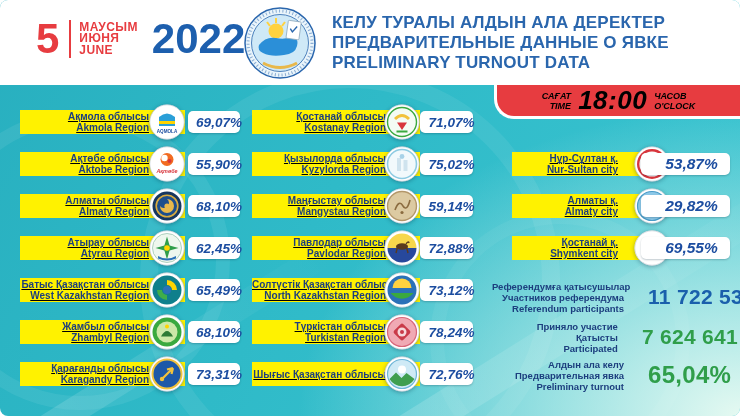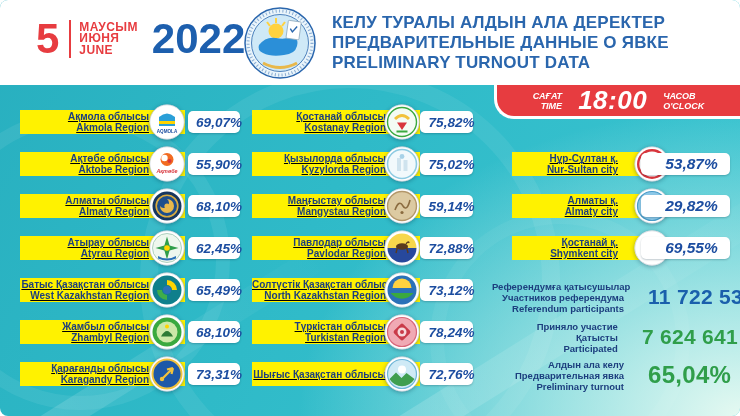--- a/index.html
+++ b/index.html
@@ -34,7 +34,7 @@
   
   .time-banner { position:absolute; left:494px; top:85px; width:246px; height:34px; background:#e73c40;
                  border-left:3px solid #fff; border-bottom:3px solid #fff; border-bottom-left-radius:20px;
-                 display:flex; align-items:center; justify-content:center; gap:16px; color:#ffffff; }
+                 display:flex; align-items:center; justify-content:center; gap:7px; color:#000000; }
   .time-small { display:flex; flex-direction:column; font-size:9px; font-weight:bold; font-style:italic; line-height:10px; }
   .time-small.right-al { text-align:right; }
   .time-value { font-size:26px; font-weight:bold; font-style:italic; letter-spacing:0.5px; }

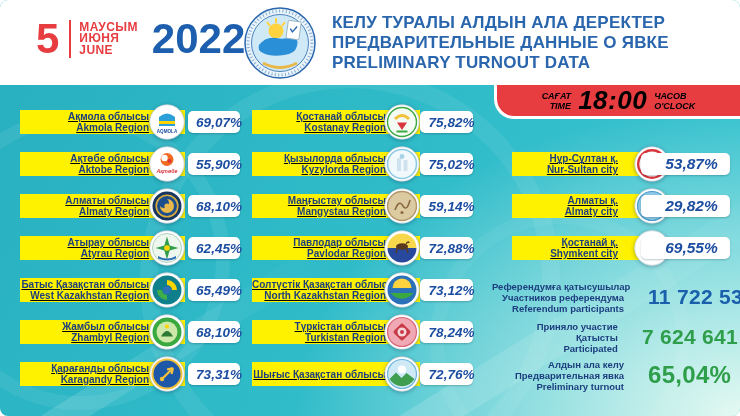--- a/index.html
+++ b/index.html
@@ -262,7 +262,7 @@
         <rect x="12.5" y="26.5" width="11" height="2" fill="#3aa93f"></rect>
         </svg>
     </div>
-    <div class="pct">75,82%</div>
+    <div class="pct">71,07%</div>
   </div>
 
   <div class="row c2" style="top:146px">

